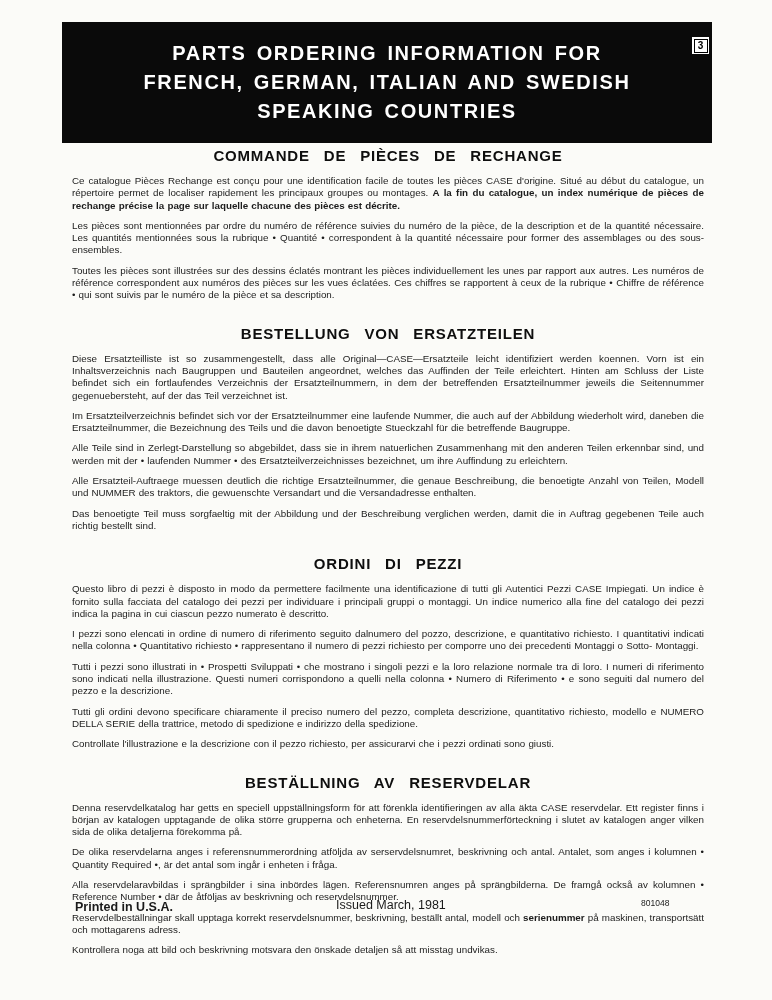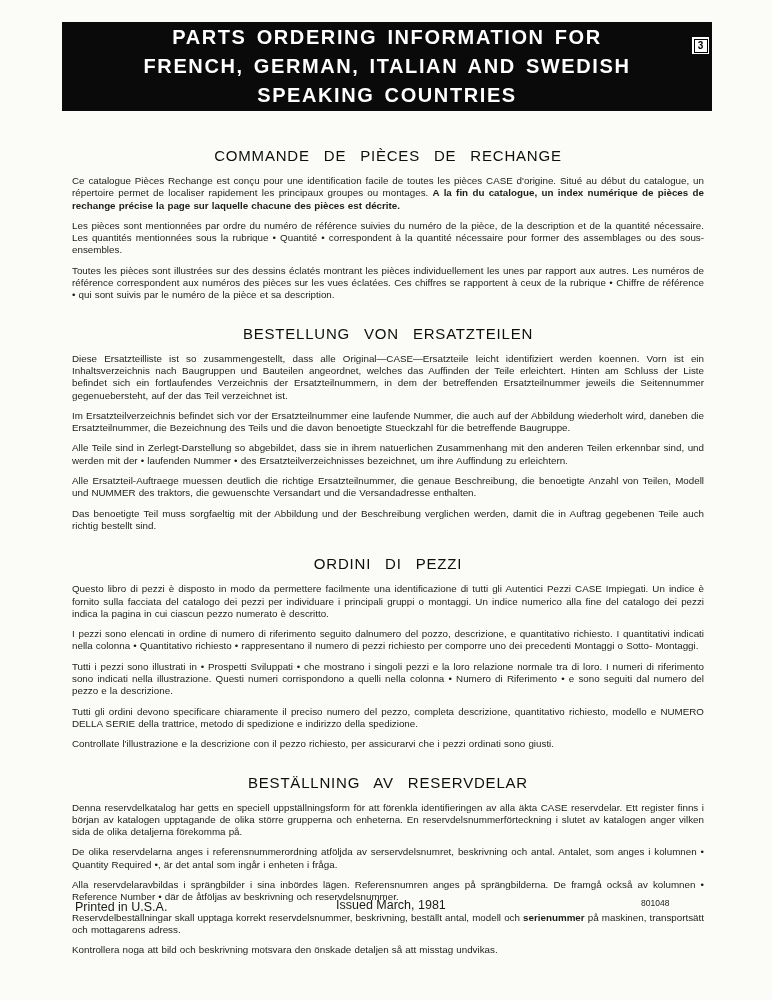--- a/index.html
+++ b/index.html
@@ -13,7 +13,7 @@
   }
   .banner {
     position: absolute; left: 62px; top: 22px;
-    width: 650px; height: 89px;
+    width: 650px; height: 121px;
     background: #0a0a0a; color: #ffffff;
     display: flex; flex-direction: column;
     align-items: center; justify-content: center;

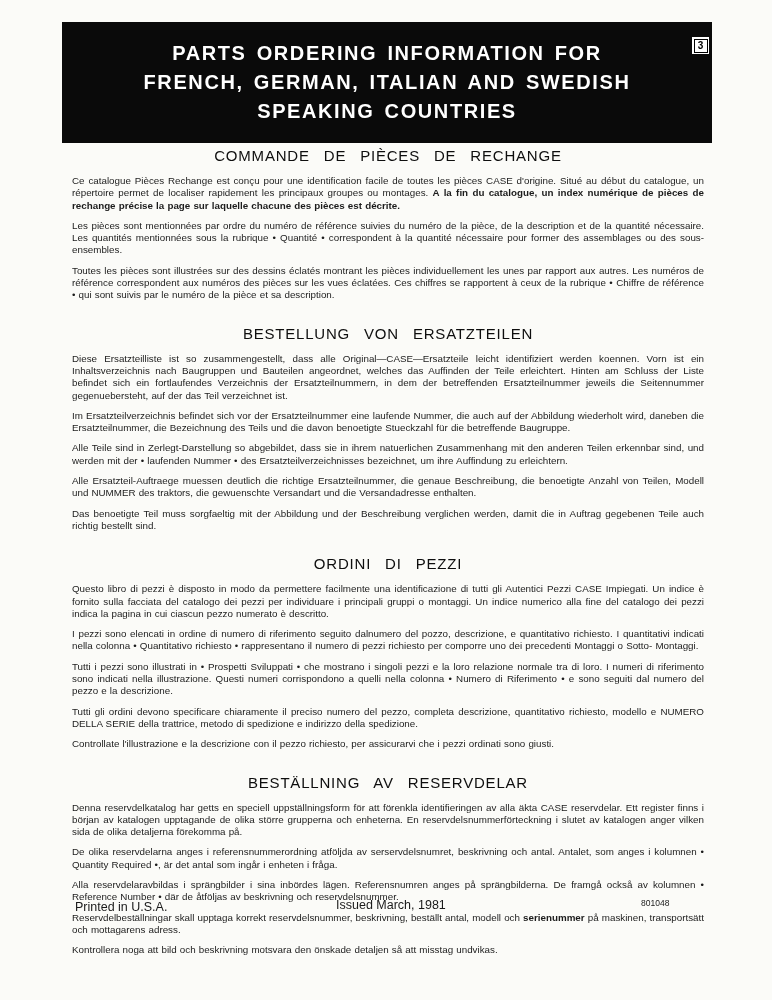--- a/index.html
+++ b/index.html
@@ -37,7 +37,7 @@
     position: absolute; left: 64px; top: 140px; width: 648px;
   }
   h2 {
-    font-size: 15px; font-weight: normal; color: #0e0e0e;
+    font-size: 15px; font-weight: bold; color: #0e0e0e;
     text-align: center;
     letter-spacing: 0.8px; word-spacing: 9px;
     margin: 23px 0 11px 0;

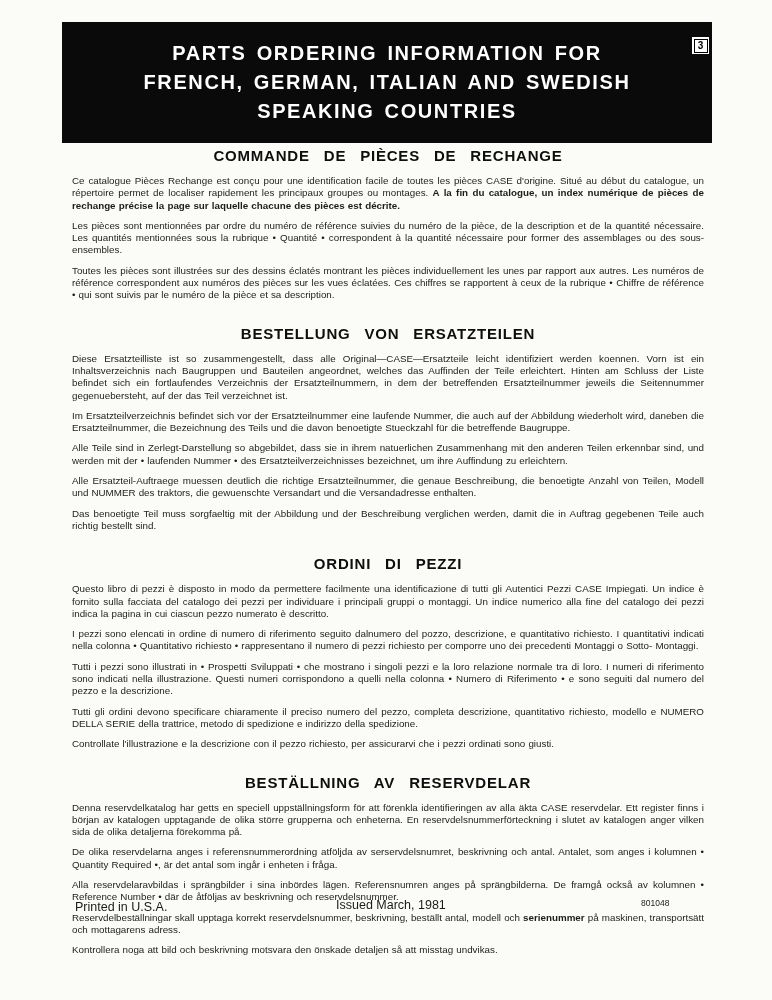--- a/index.html
+++ b/index.html
@@ -49,7 +49,7 @@
     word-spacing: 0.4px; color: #1c1c1c;
   }
   .footer { position: absolute; left: 0; top: 898px; width: 772px; height: 30px; }
-  .printed { position: absolute; left: 75px; top: 2px; font-size: 12.5px; }
+  .printed { position: absolute; left: 75px; top: 2px; font-size: 12.5px; font-weight: bold; }
   .issued  { position: absolute; left: 336px; top: 0; font-size: 12.5px; }
   .formnum { position: absolute; left: 641px; top: 0; font-size: 8.5px; font-weight: normal; }
 </style>

